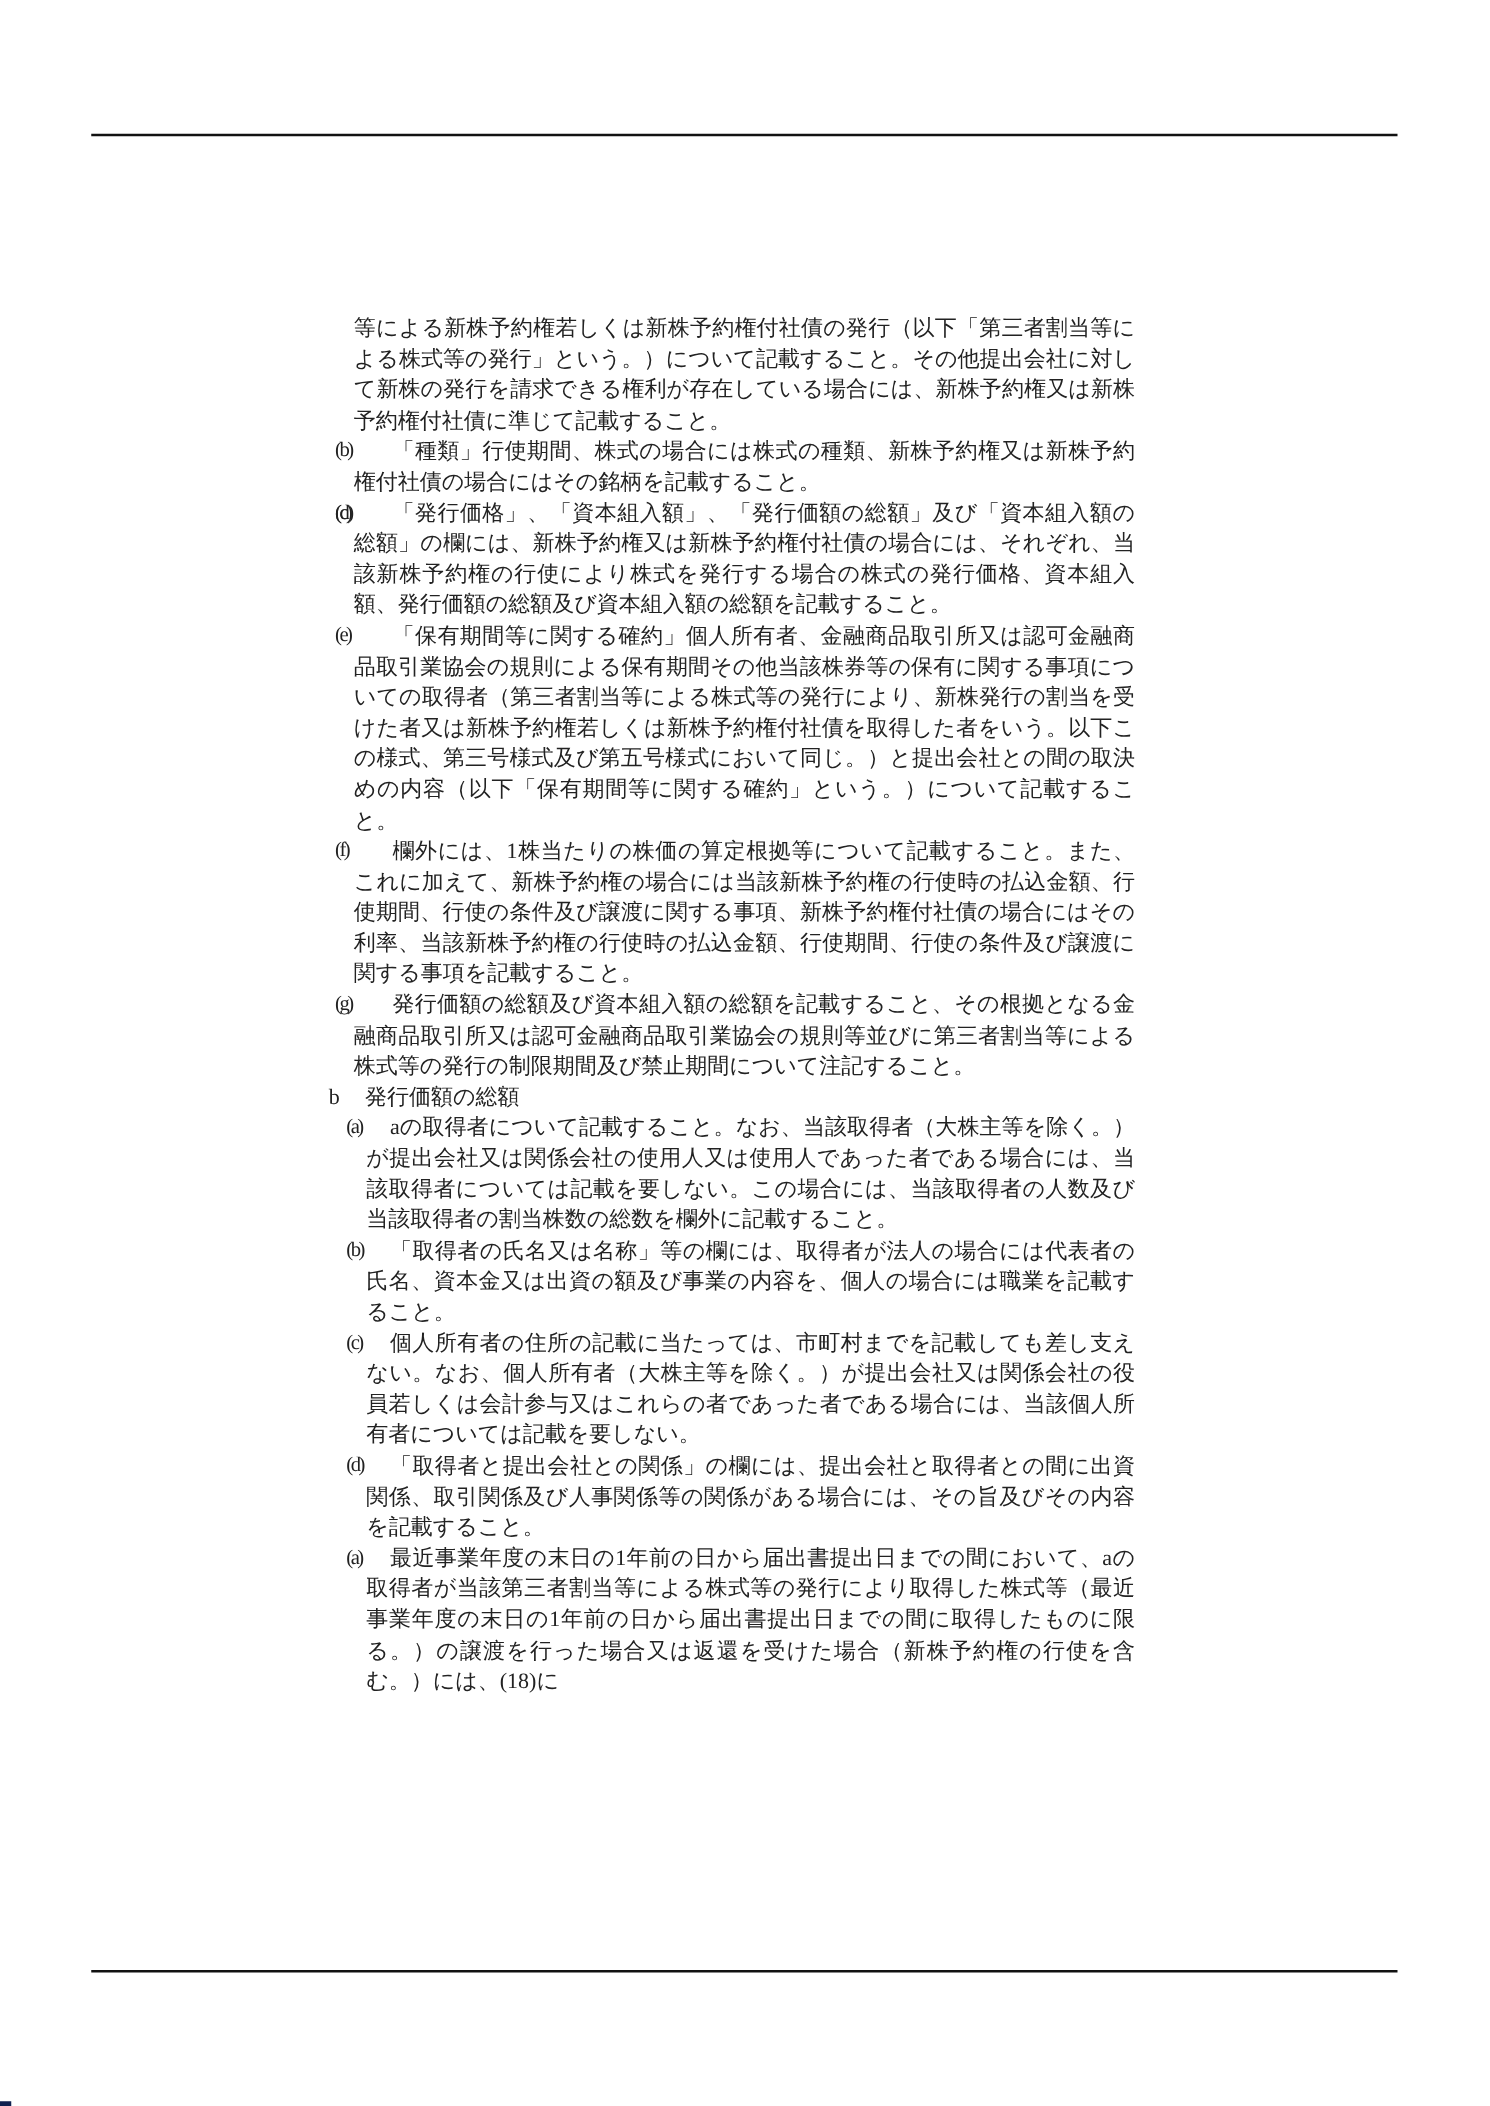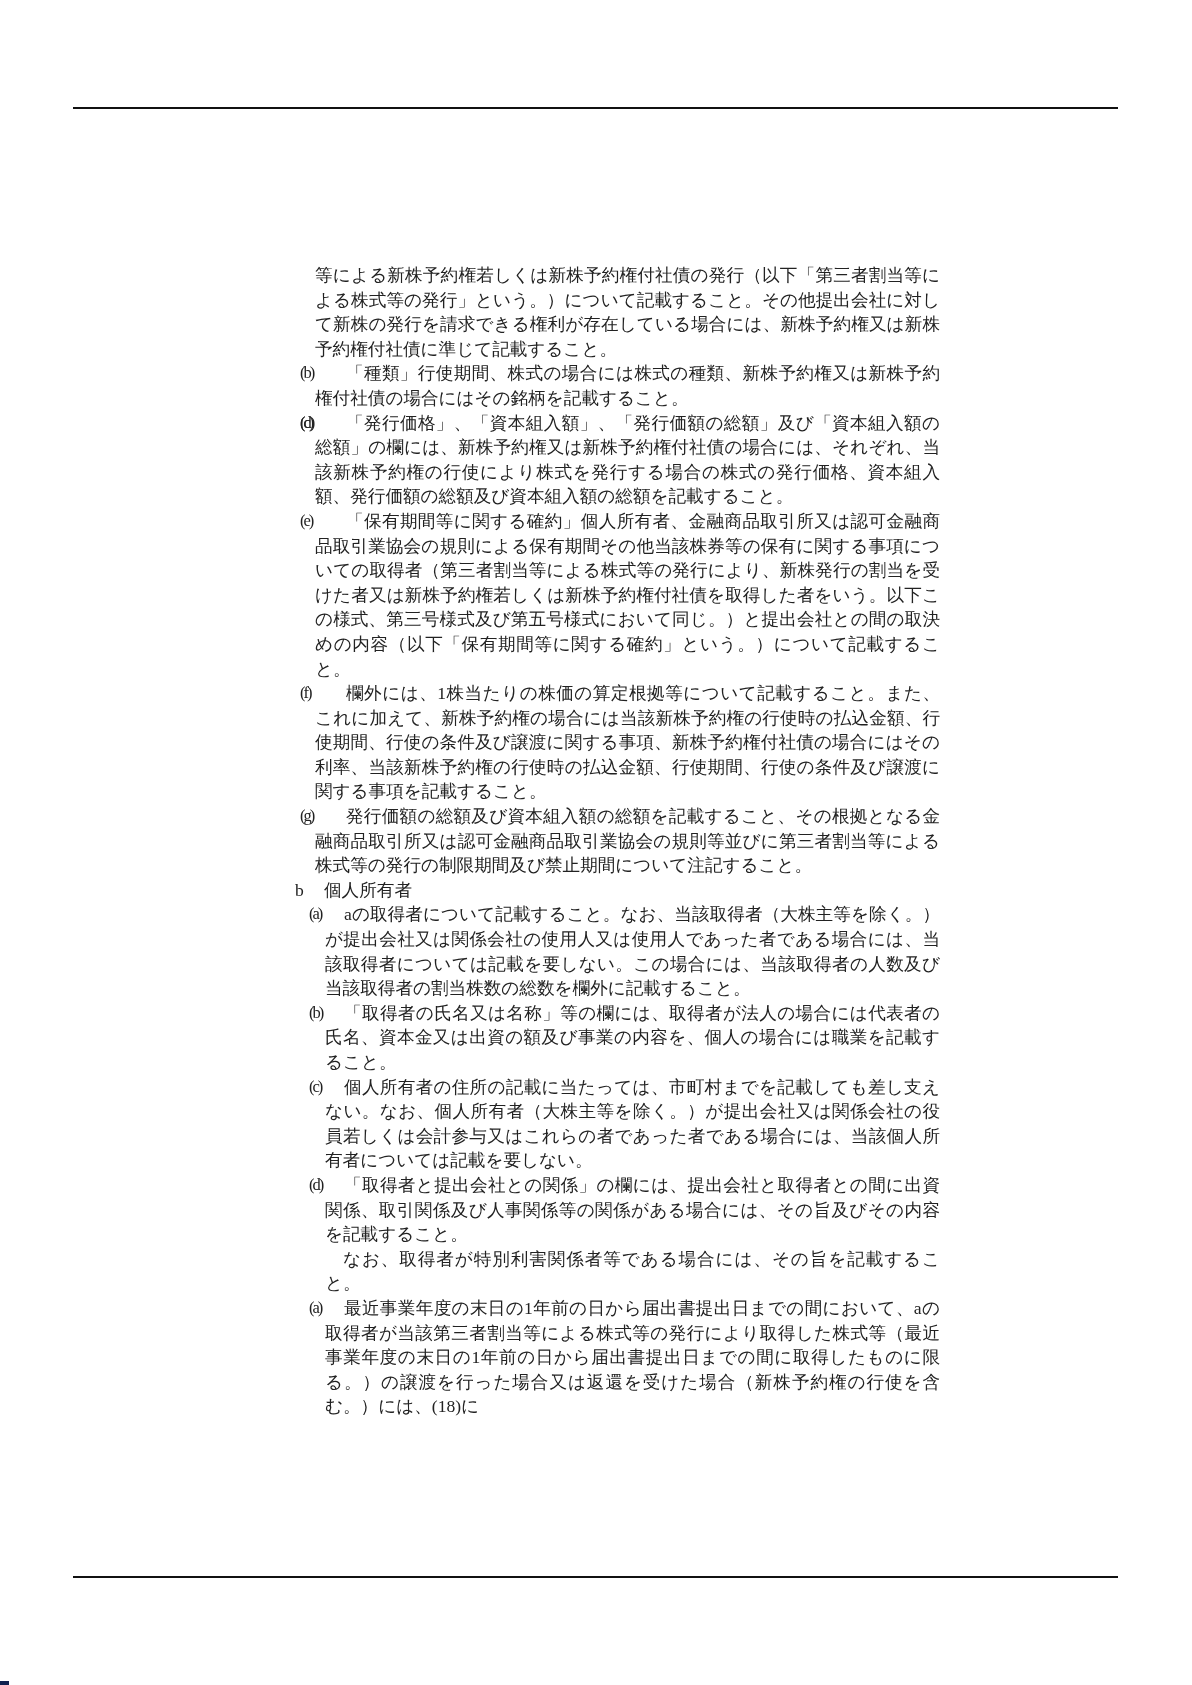--- a/index.html
+++ b/index.html
@@ -29,13 +29,12 @@
   .doc {
     position: absolute;
     left: 263px;
-    top: 263px;
+    top: 250px;
     width: 645px;
     font-size: 17.6px;
     line-height: 24.6px;
     text-align: justify;
     text-justify: inter-character;
-    margin-left: 32px;
   }
   .para { margin: 0; position: relative; }
 

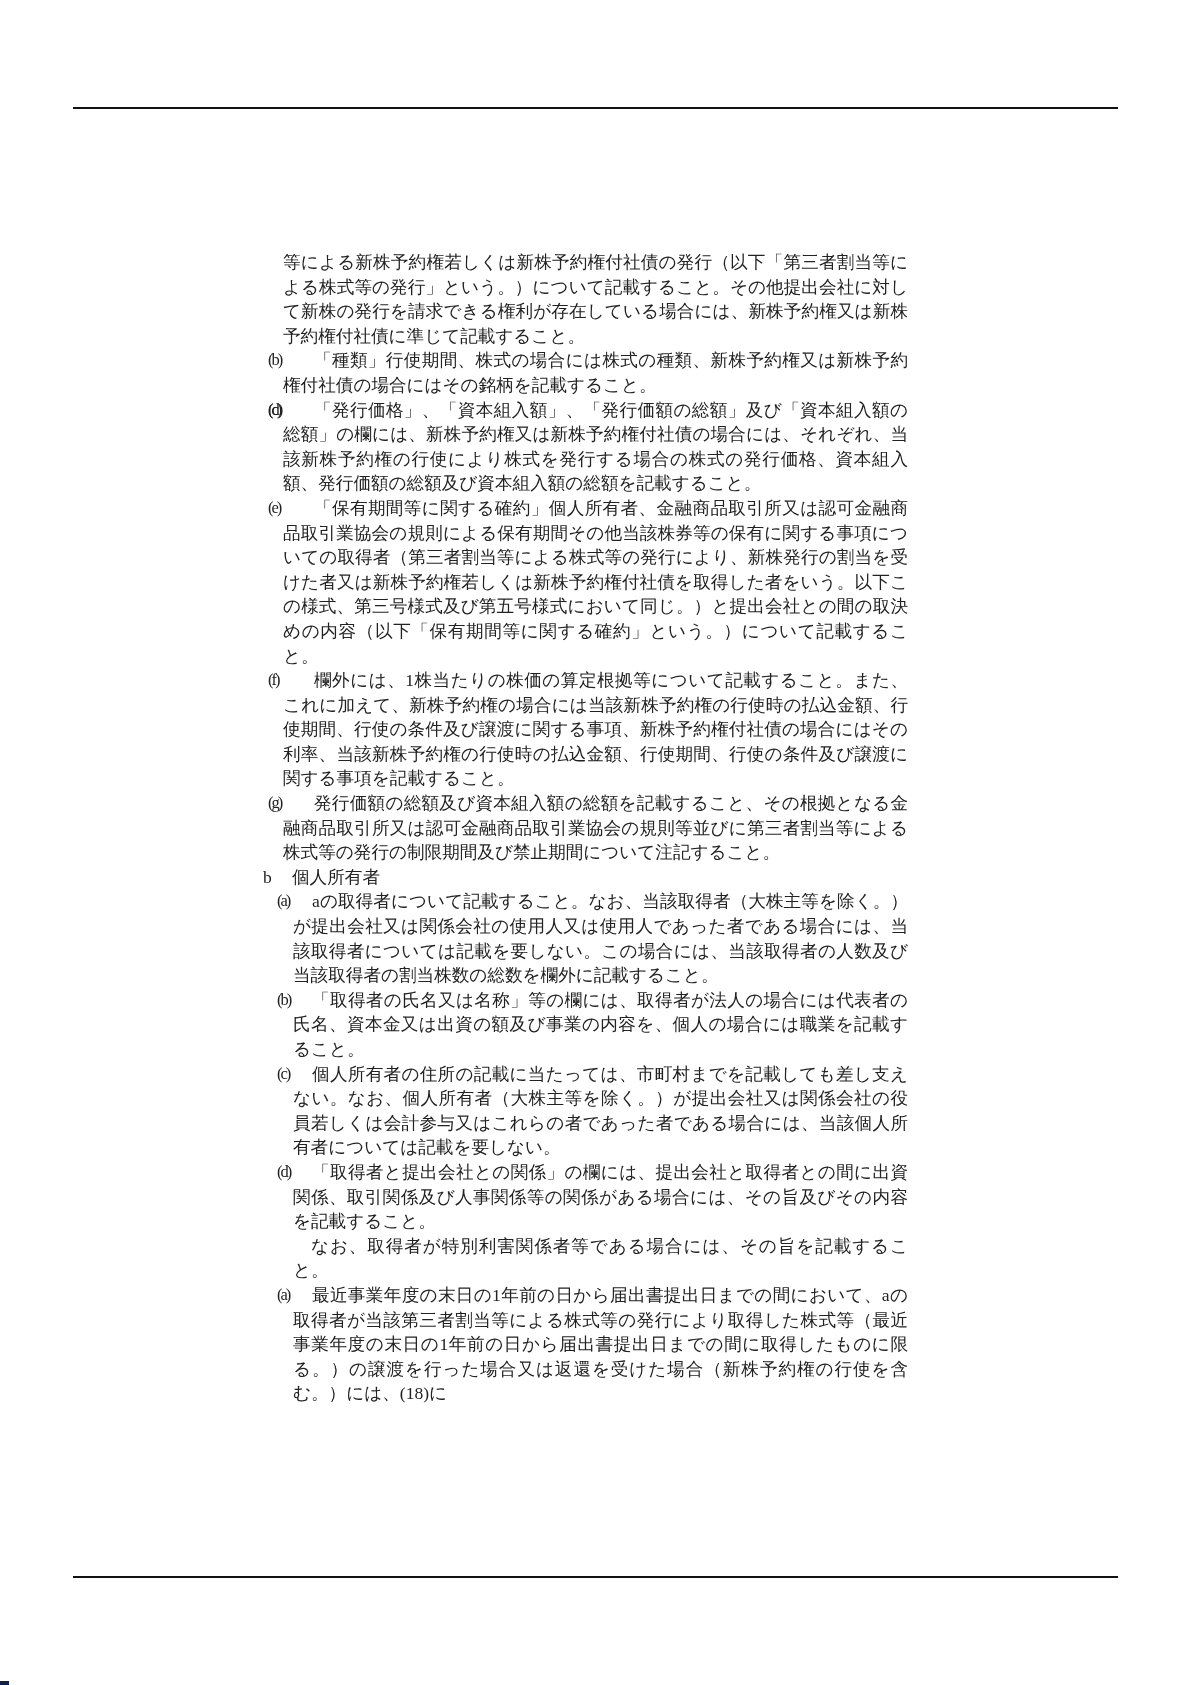--- a/index.html
+++ b/index.html
@@ -91,7 +91,7 @@
       <div class="para p-item-1"><span class="marker">(e)</span><span>「保有期間等に関する確約」個人所有者、金融商品取引所又は認可金融商品取引業協会の規則による保有期間その他当該株券等の保有に関する事項についての取得者（第三者割当等による株式等の発行により、新株発行の割当を受けた者又は新株予約権若しくは新株予約権付社債を取得した者をいう。以下この様式、第三号様式及び第五号様式において同じ。）と提出会社との間の取決めの内容（以下「保有期間等に関する確約」という。）について記載すること。</span></div>
       <div class="para p-item-1"><span class="marker">(f)</span><span>欄外には、1株当たりの株価の算定根拠等について記載すること。また、これに加えて、新株予約権の場合には当該新株予約権の行使時の払込金額、行使期間、行使の条件及び譲渡に関する事項、新株予約権付社債の場合にはその利率、当該新株予約権の行使時の払込金額、行使期間、行使の条件及び譲渡に関する事項を記載すること。</span></div>
       <div class="para p-item-1"><span class="marker">(g)</span><span>発行価額の総額及び資本組入額の総額を記載すること、その根拠となる金融商品取引所又は認可金融商品取引業協会の規則等並びに第三者割当等による株式等の発行の制限期間及び禁止期間について注記すること。</span></div>
-      <div class="para p-heading"><span class="h-marker">b</span><span>個人所有者</span></div>
+      <div class="para p-heading"><span class="h-marker">b</span><span>発行価額の総額</span></div>
       <div class="para p-item-2"><span class="marker">(a)</span><span>aの取得者について記載すること。なお、当該取得者（大株主等を除く。）が提出会社又は関係会社の使用人又は使用人であった者である場合には、当該取得者については記載を要しない。この場合には、当該取得者の人数及び当該取得者の割当株数の総数を欄外に記載すること。</span></div>
       <div class="para p-item-2"><span class="marker">(b)</span><span>「取得者の氏名又は名称」等の欄には、取得者が法人の場合には代表者の氏名、資本金又は出資の額及び事業の内容を、個人の場合には職業を記載すること。</span></div>
       <div class="para p-item-2"><span class="marker">(c)</span><span>個人所有者の住所の記載に当たっては、市町村までを記載しても差し支えない。なお、個人所有者（大株主等を除く。）が提出会社又は関係会社の役員若しくは会計参与又はこれらの者であった者である場合には、当該個人所有者については記載を要しない。</span></div>

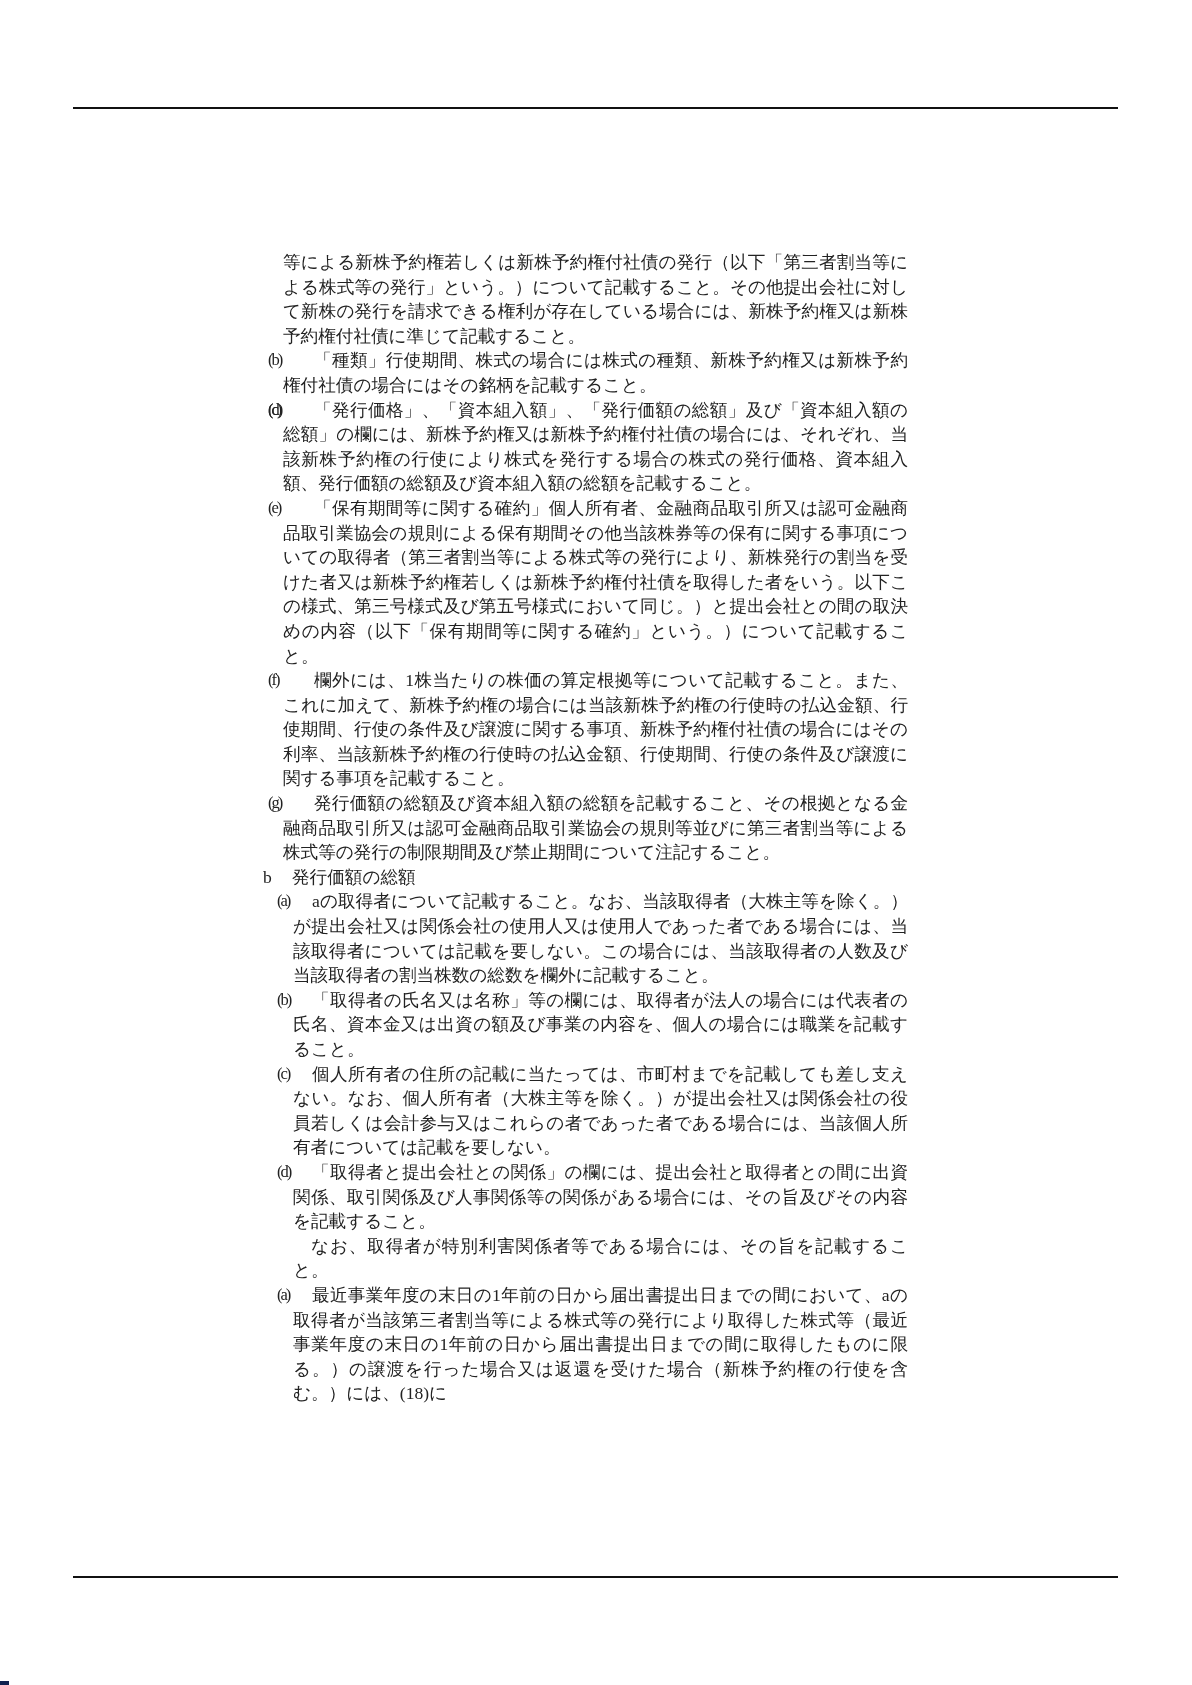--- a/index.html
+++ b/index.html
@@ -96,7 +96,6 @@
       <div class="para p-item-2"><span class="marker">(b)</span><span>「取得者の氏名又は名称」等の欄には、取得者が法人の場合には代表者の氏名、資本金又は出資の額及び事業の内容を、個人の場合には職業を記載すること。</span></div>
       <div class="para p-item-2"><span class="marker">(c)</span><span>個人所有者の住所の記載に当たっては、市町村までを記載しても差し支えない。なお、個人所有者（大株主等を除く。）が提出会社又は関係会社の役員若しくは会計参与又はこれらの者であった者である場合には、当該個人所有者については記載を要しない。</span></div>
       <div class="para p-item-2"><span class="marker">(d)</span><span>「取得者と提出会社との関係」の欄には、提出会社と取得者との間に出資関係、取引関係及び人事関係等の関係がある場合には、その旨及びその内容を記載すること。</span></div>
-      <div class="para p-note"><span>なお、取得者が特別利害関係者等である場合には、その旨を記載すること。</span></div>
       <div class="para p-item-2"><span class="marker">(a)</span><span>最近事業年度の末日の1年前の日から届出書提出日までの間において、aの取得者が当該第三者割当等による株式等の発行により取得した株式等（最近事業年度の末日の1年前の日から届出書提出日までの間に取得したものに限る。）の譲渡を行った場合又は返還を受けた場合（新株予約権の行使を含む。）には、(18)に</span></div>
     </div>
   <div class="rule rule-bottom"></div>

